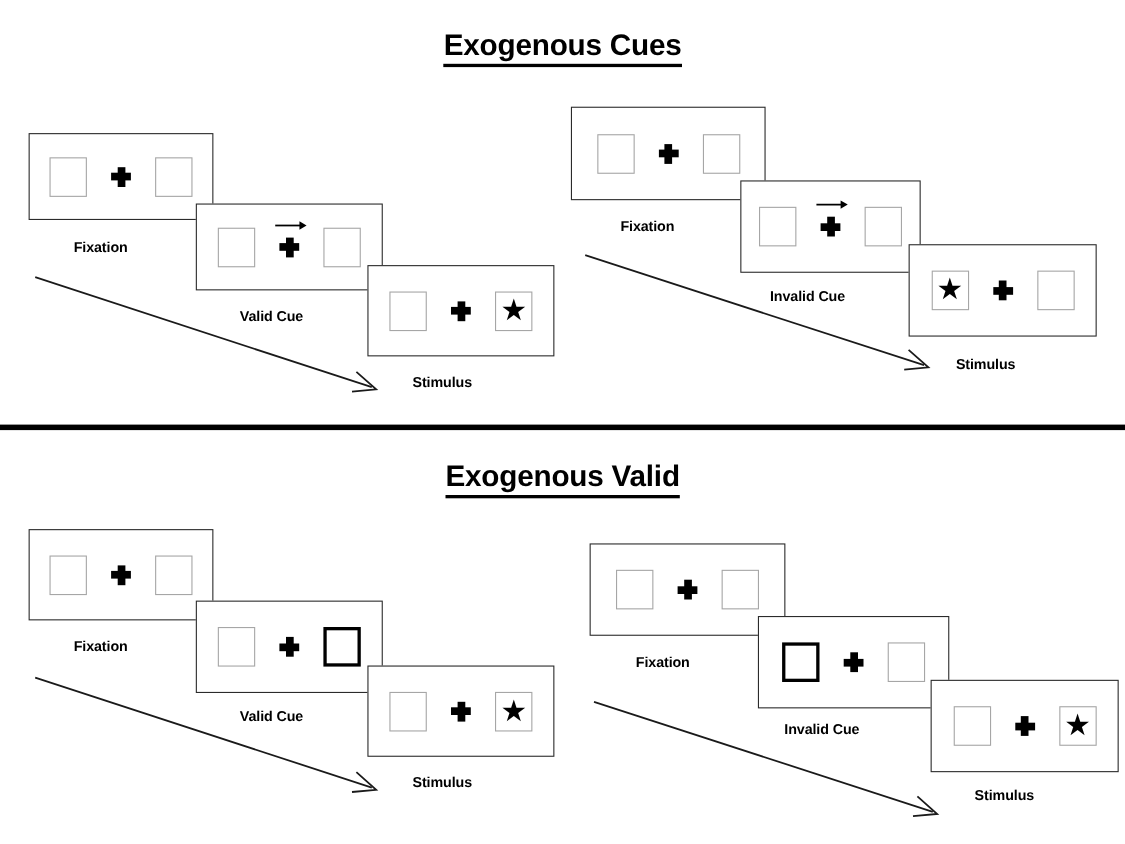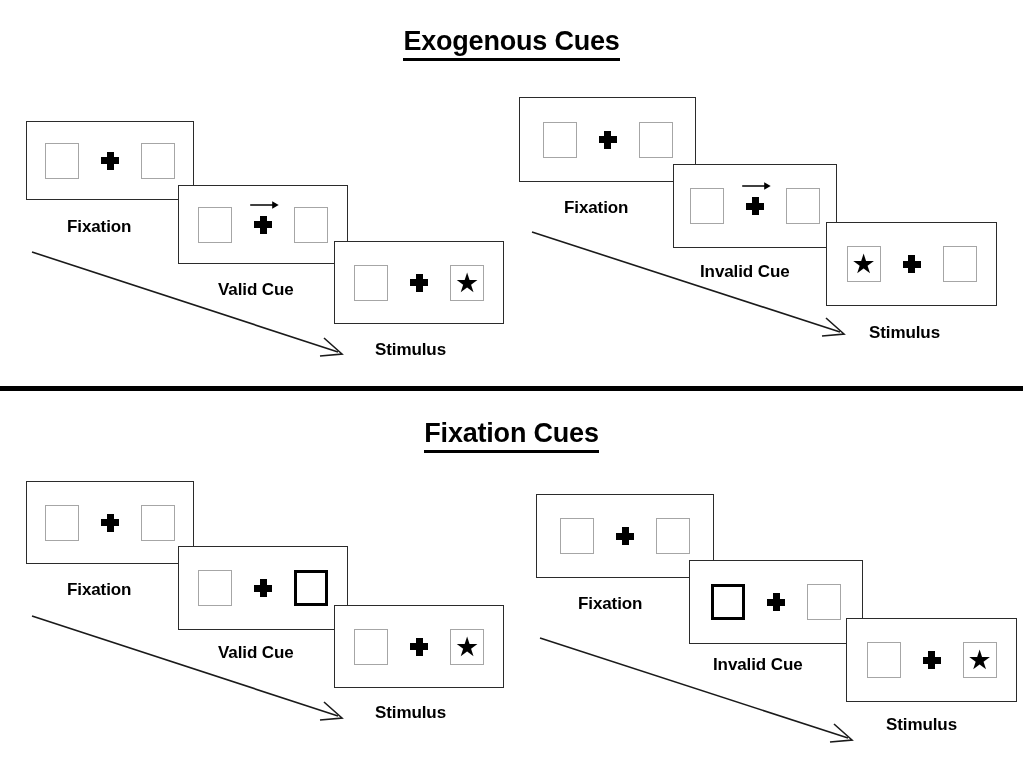--- a/index.html
+++ b/index.html
@@ -140,7 +140,7 @@
   
   .stage-label {
     position: absolute;
-    font-size: 17px;
+    font-size: 13px;
     font-weight: bold;
     white-space: nowrap;
     letter-spacing: -0.1px;

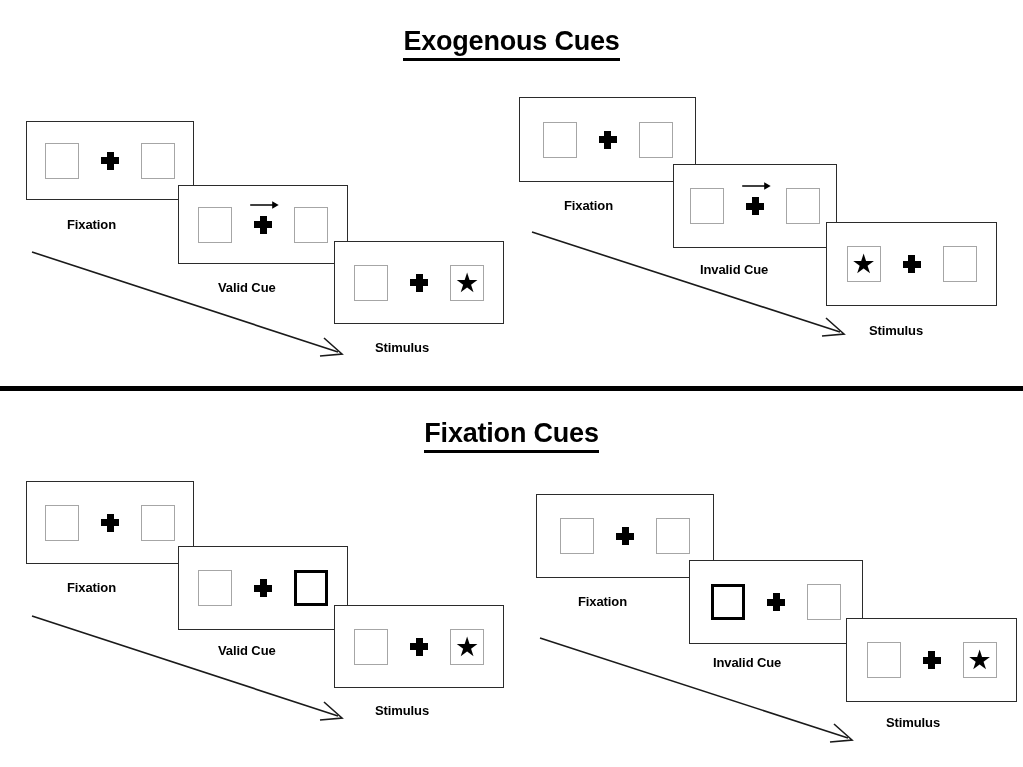--- a/index.html
+++ b/index.html
@@ -266,7 +266,7 @@
   <div class="divider" style="top:386px;"></div>
 
   <div class="section-title" style="left:0; top:418px;">
-    <span class="tx">Fixation Cues</span>
+    <span class="tx">Exogenous Valid</span>
   </div>
 
   <div class="panel" style="left:26px; top:481px; width:168px; height:83px;">

